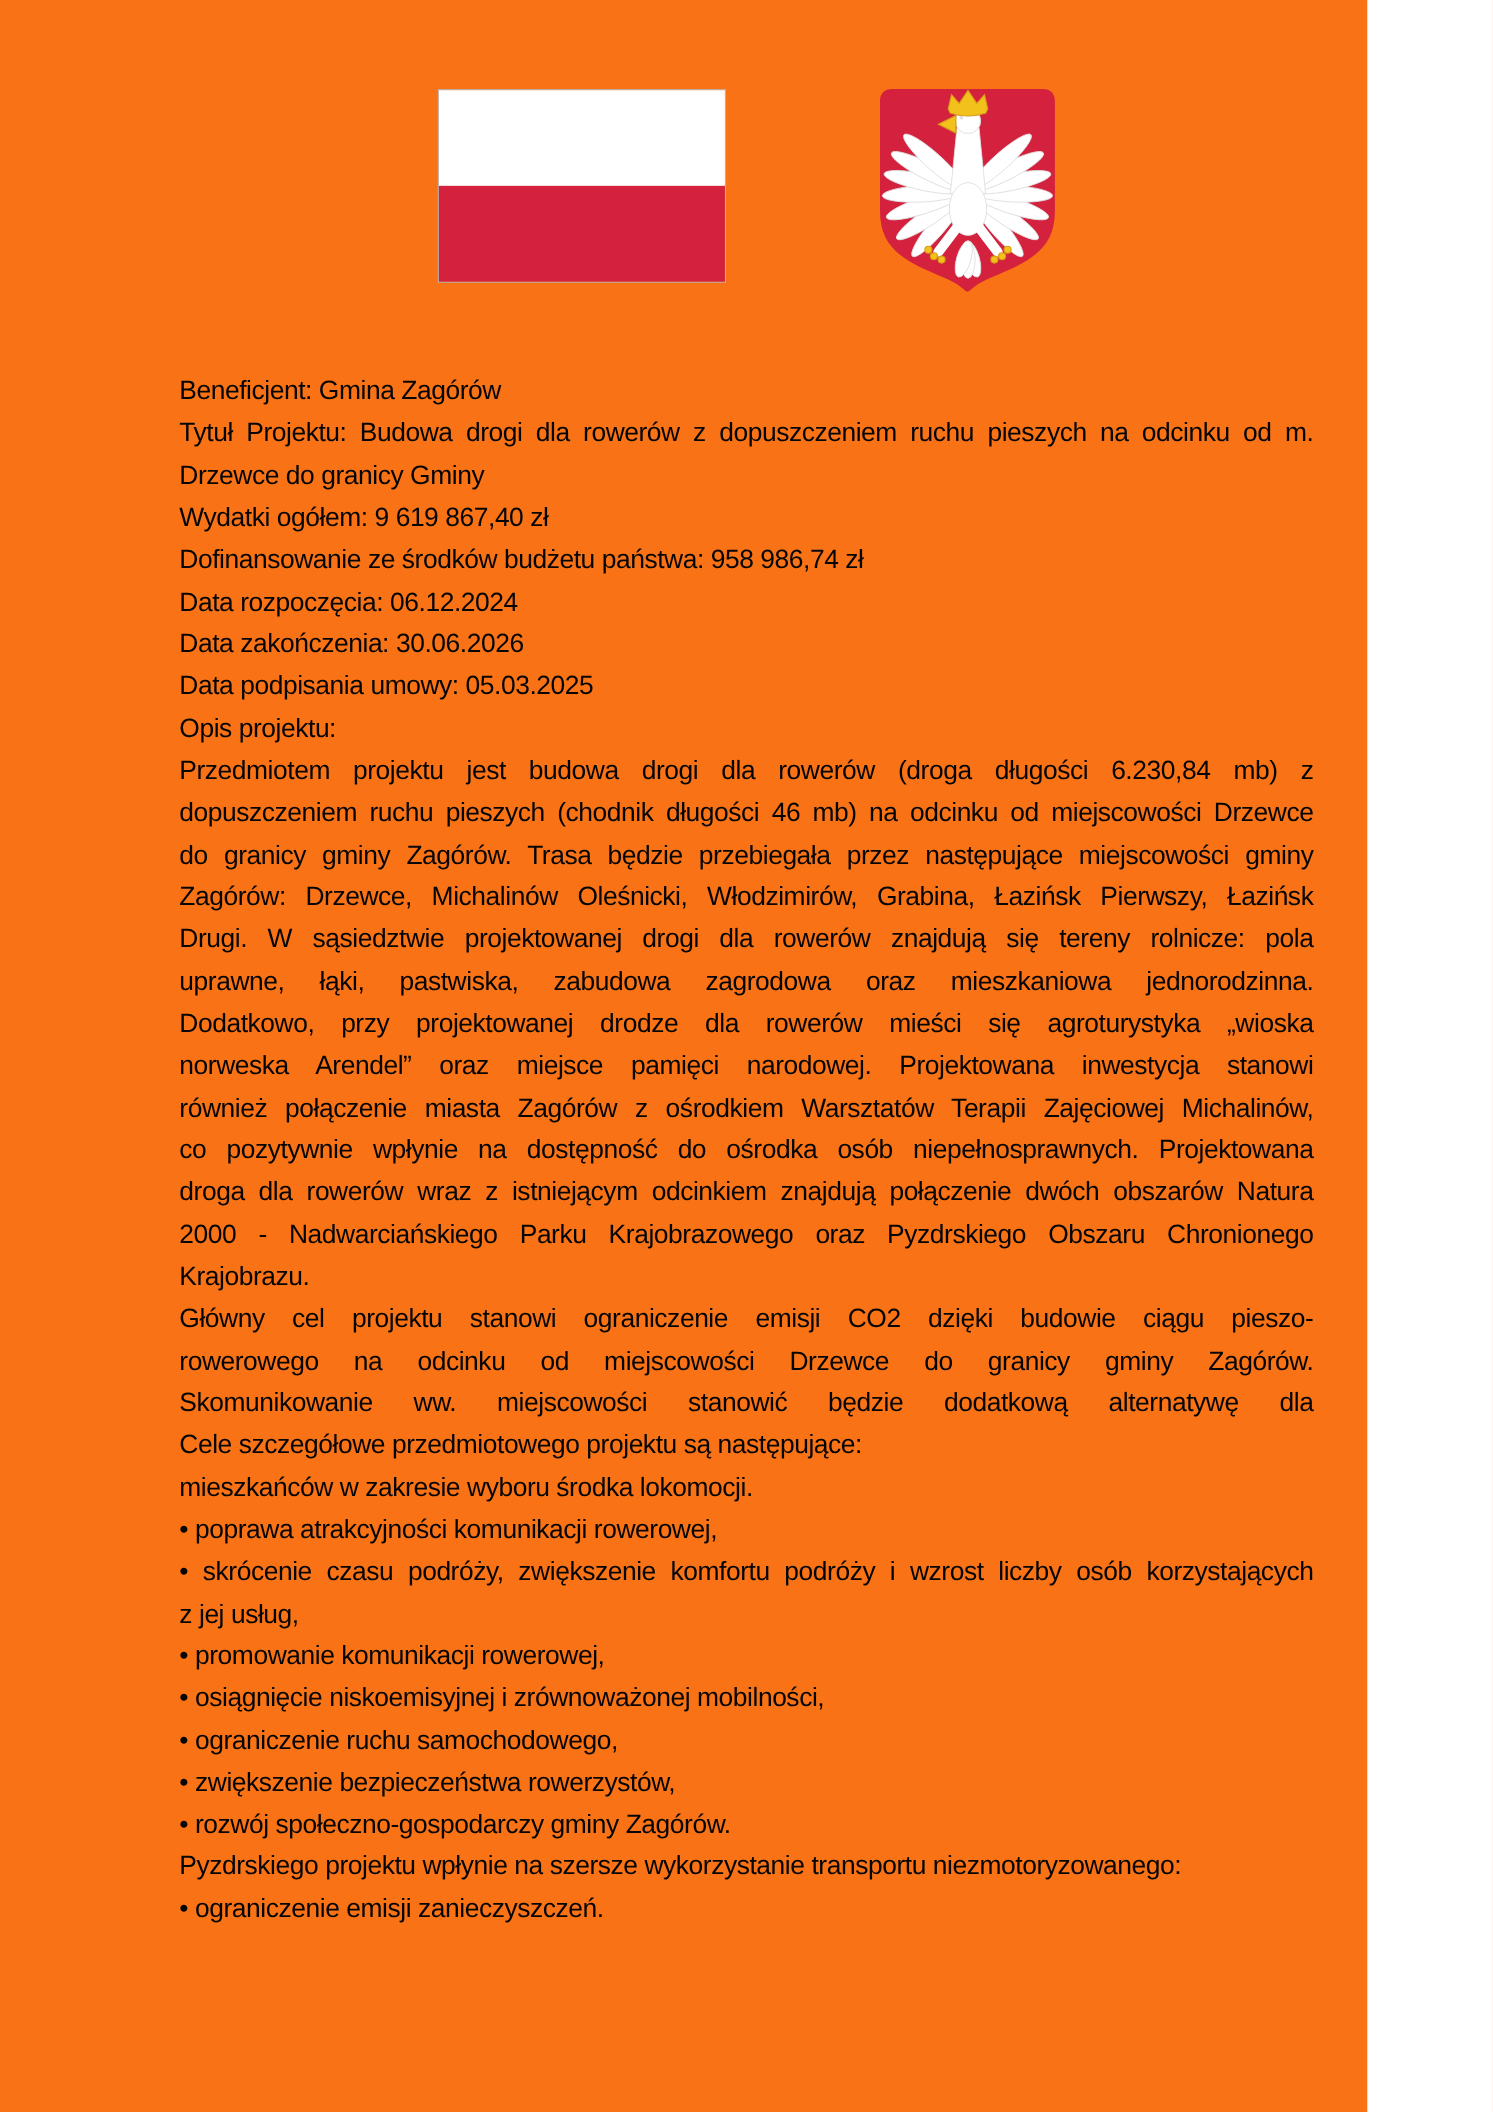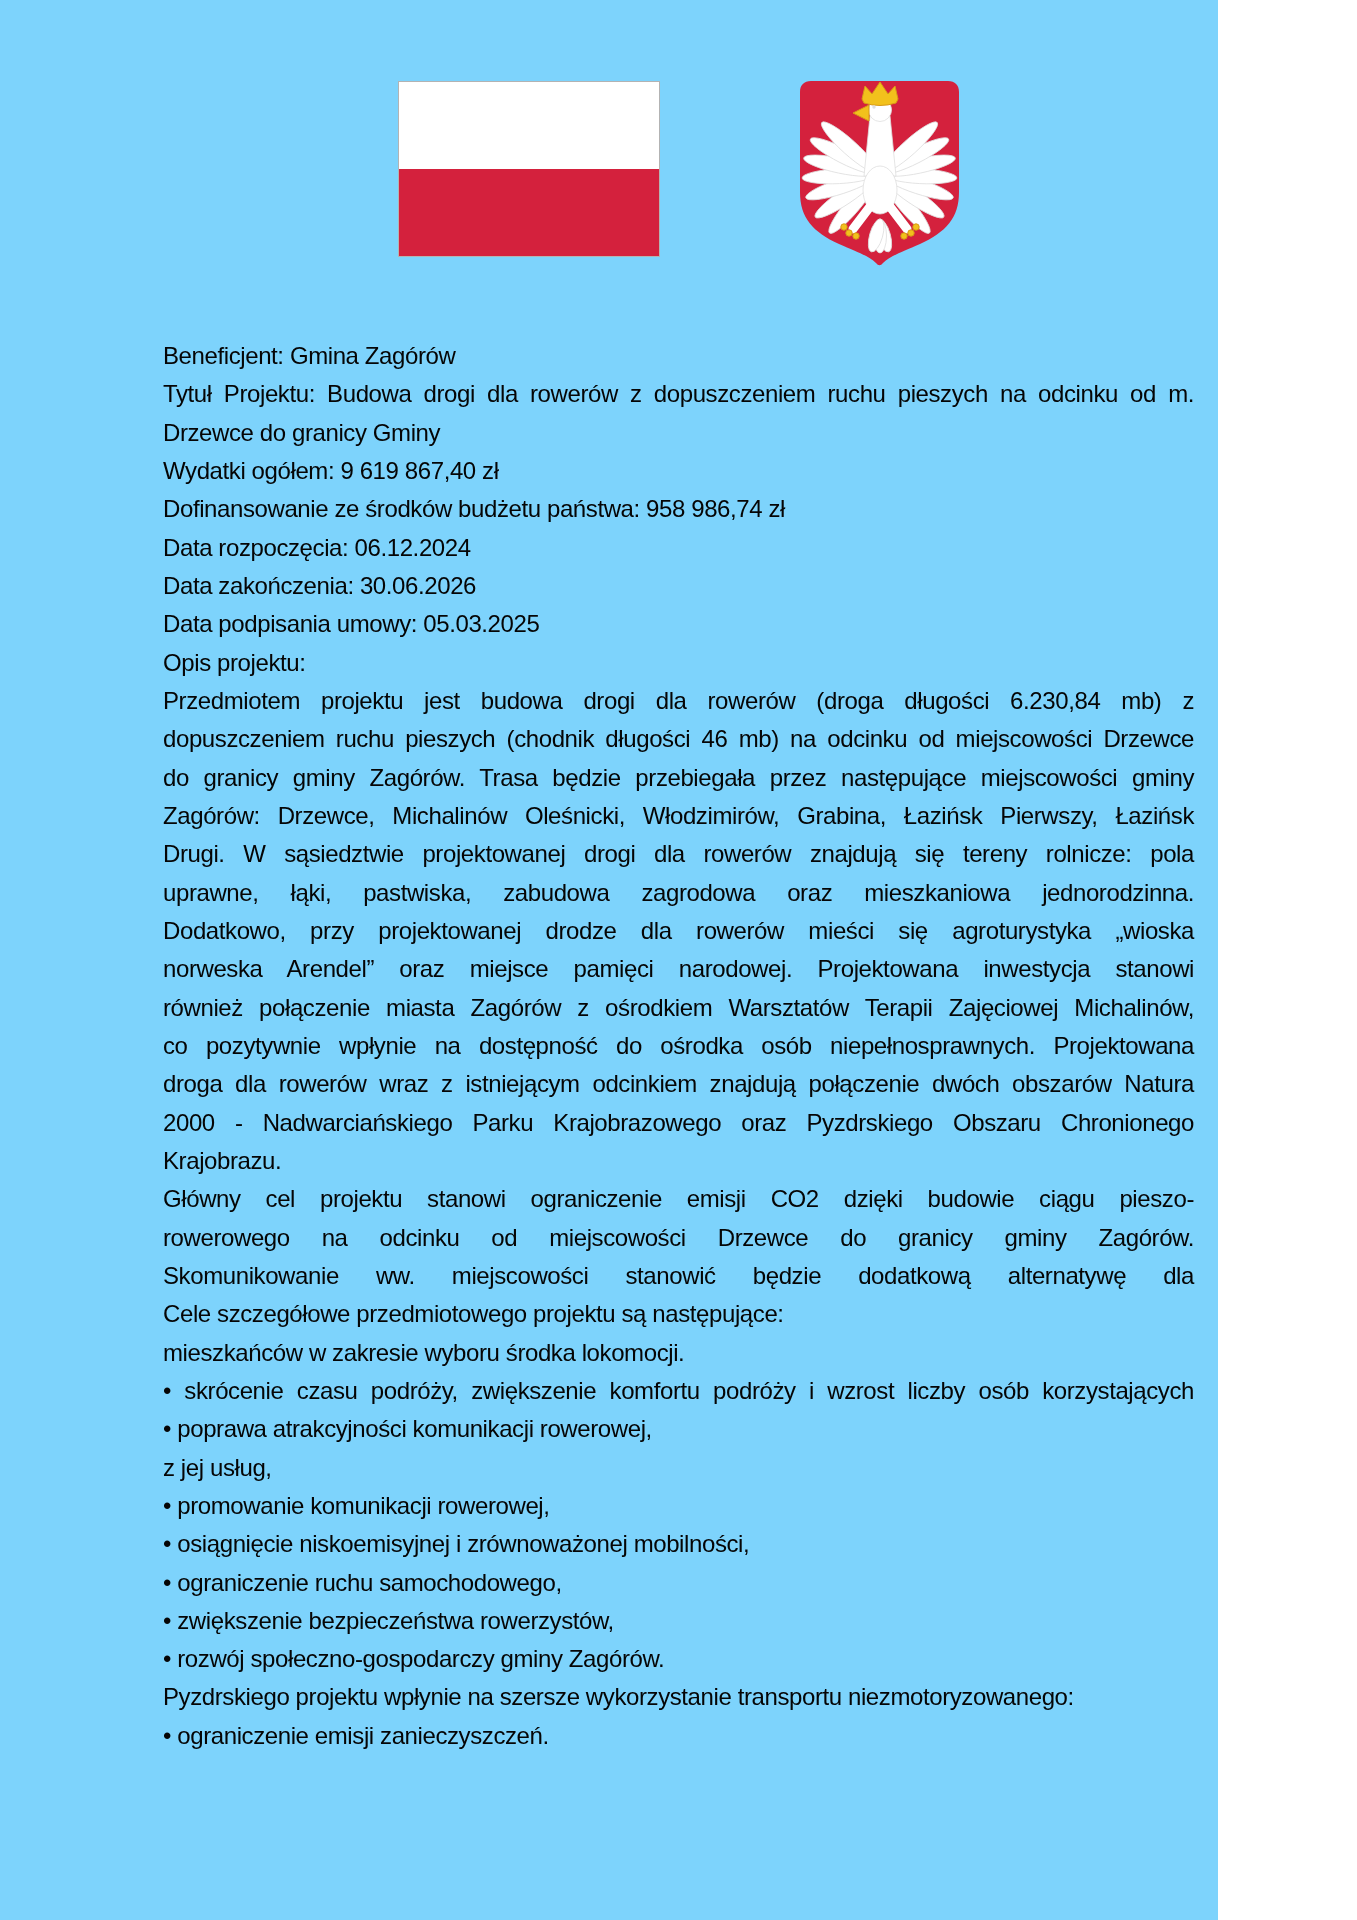--- a/index.html
+++ b/index.html
@@ -7,10 +7,11 @@
   #page{
     position:relative;
     width:1218px;height:1920px;
-    background:#7dd3fc;
+    background:#f97316;
     font-family:"Liberation Sans","DejaVu Sans",sans-serif;
     color:#050505;
     overflow:hidden;
+    padding-left:25px;
   }
   
   .flag{

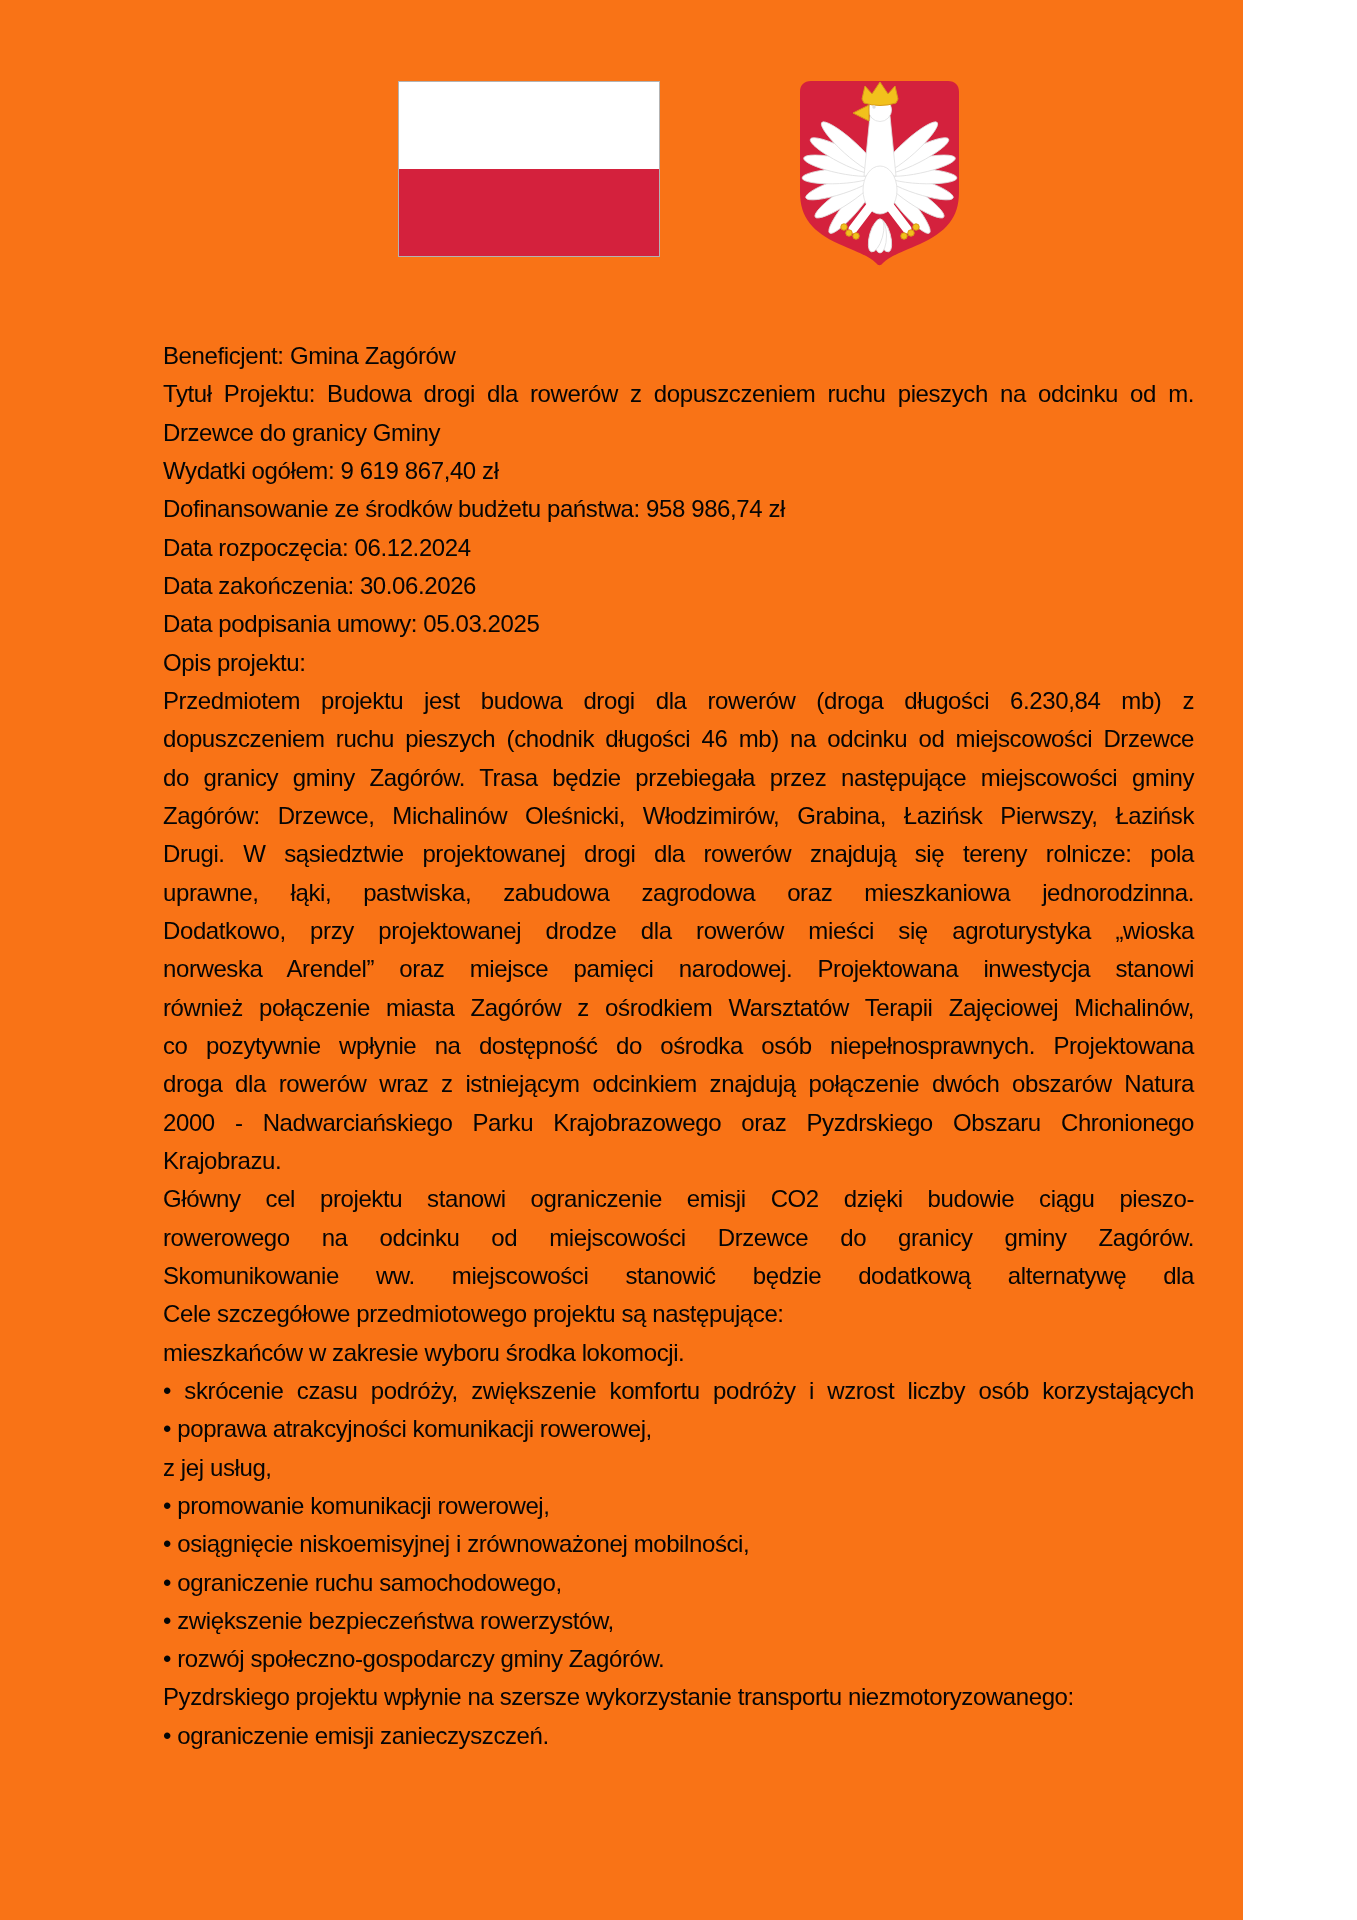--- a/index.html
+++ b/index.html
@@ -127,8 +127,8 @@
       <div class="line stretch">Skomunikowanie ww. miejscowości stanowić będzie dodatkową alternatywę dla</div>
       <div class="line">Cele szczegółowe przedmiotowego projektu są następujące:</div>
       <div class="line">mieszkańców w zakresie wyboru środka lokomocji.</div>
+      <div class="line">• poprawa atrakcyjności komunikacji rowerowej,</div>
       <div class="line stretch">• skrócenie czasu podróży, zwiększenie komfortu podróży i wzrost liczby osób korzystających</div>
-      <div class="line">• poprawa atrakcyjności komunikacji rowerowej,</div>
       <div class="line">z jej usług,</div>
       <div class="line">• promowanie komunikacji rowerowej,</div>
       <div class="line">• osiągnięcie niskoemisyjnej i zrównoważonej mobilności,</div>

